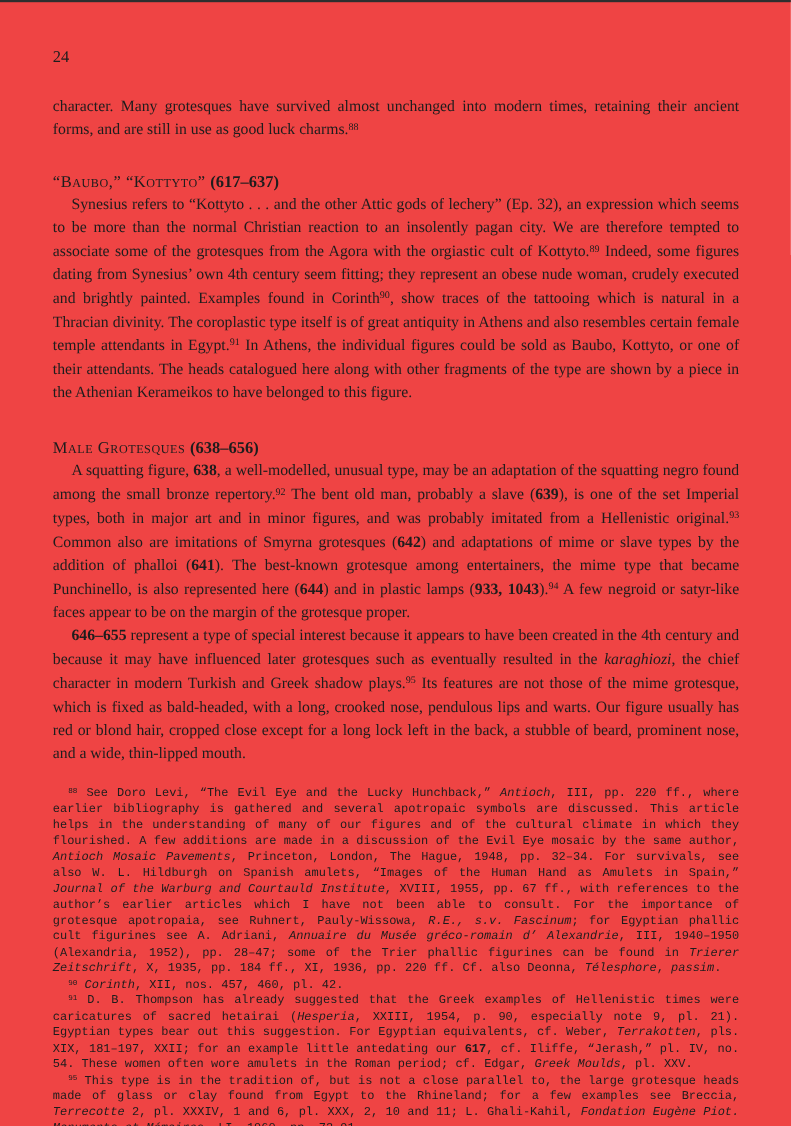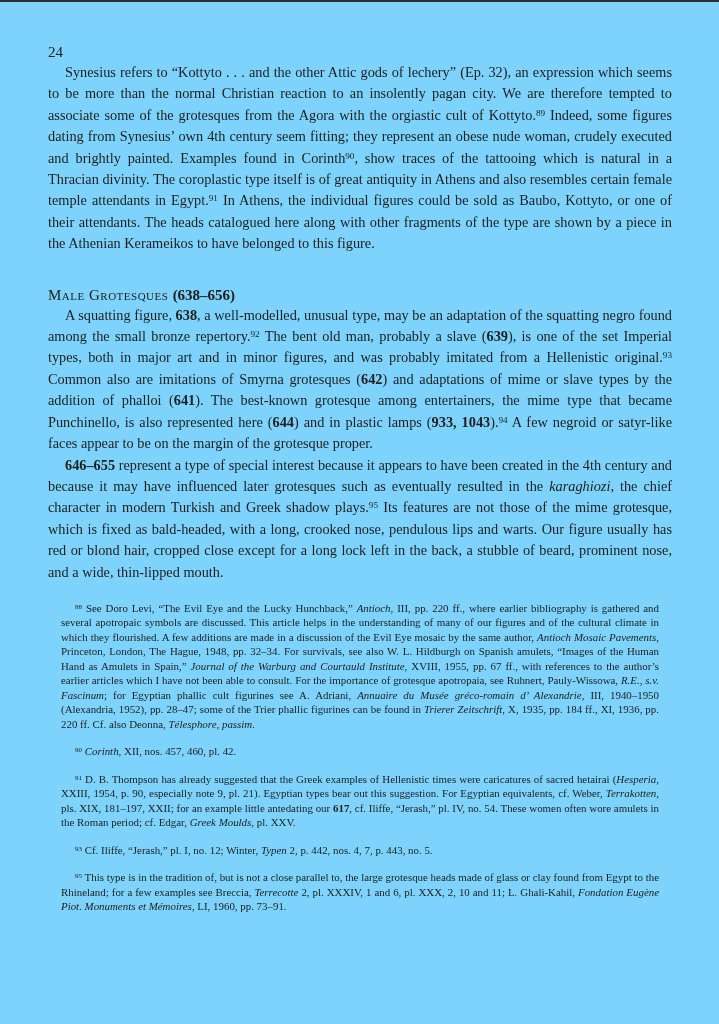--- a/index.html
+++ b/index.html
@@ -14,7 +14,7 @@
     position: relative;
     width: 719px; height: 1024px;
     box-sizing: border-box;
-    background: #7dd3fc;
+    background: #ef4444;
     padding: 0 47px 0 48px;
   }
   .scan-edge {

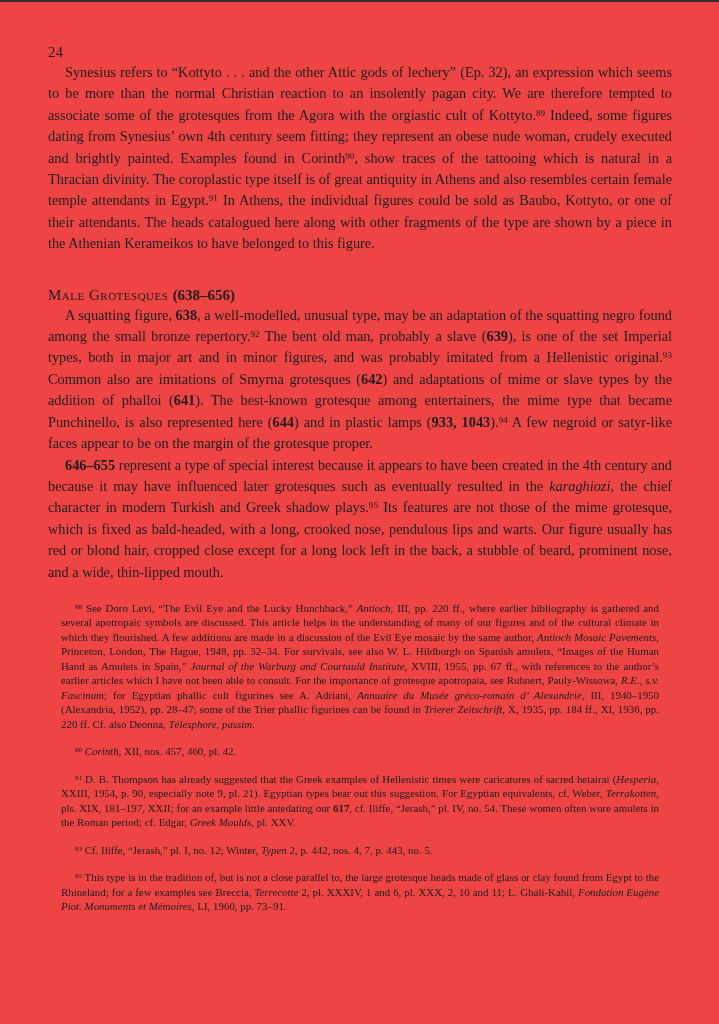--- a/index.html
+++ b/index.html
@@ -78,6 +78,7 @@
     <span class="page-number">24</span>
   </header>
 
+  <p class="body-para para-intro"><span>character. Many grotesques have survived almost unchanged into modern times, retaining their ancient forms, and are still in use as good luck charms.</span><span class="seg-sup">88</span></p>
 
 
   <p class="body-para indent after-heading"><span>Synesius refers to “Kottyto . . . and the other Attic gods of lechery” (Ep. 32), an expression which seems to be more than the normal Christian reaction to an insolently pagan city. We are therefore tempted to associate some of the grotesques from the Agora with the orgiastic cult of Kottyto.</span><span class="seg-sup">89</span><span> Indeed, some figures dating from Synesius’ own 4th century seem fitting; they represent an obese nude woman, crudely executed and brightly painted. Examples found in Corinth</span><span class="seg-sup">90</span><span>, show traces of the tattooing which is natural in a Thracian divinity. The coroplastic type itself is of great antiquity in Athens and also resembles certain female temple attendants in Egypt.</span><span class="seg-sup">91</span><span> In Athens, the individual figures could be sold as Baubo, Kottyto, or one of their attendants. The heads catalogued here along with other fragments of the type are shown by a piece in the Athenian Kerameikos to have belonged to this figure.</span></p>

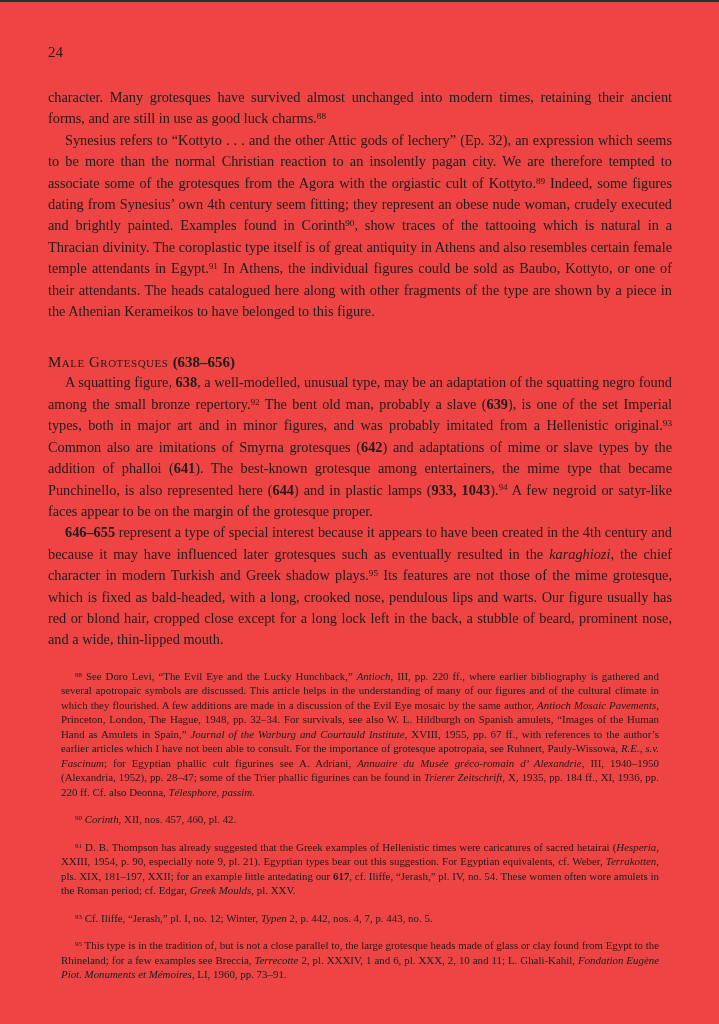--- a/index.html
+++ b/index.html
@@ -80,6 +80,7 @@
 
   <p class="body-para para-intro"><span>character. Many grotesques have survived almost unchanged into modern times, retaining their ancient forms, and are still in use as good luck charms.</span><span class="seg-sup">88</span></p>
 
+  <h2 class="section-heading heading-baubo"><span class="seg-sc">“Baubo,” “Kottyto” </span><span class="seg-b">(617–637)</span></h2>
 
   <p class="body-para indent after-heading"><span>Synesius refers to “Kottyto . . . and the other Attic gods of lechery” (Ep. 32), an expression which seems to be more than the normal Christian reaction to an insolently pagan city. We are therefore tempted to associate some of the grotesques from the Agora with the orgiastic cult of Kottyto.</span><span class="seg-sup">89</span><span> Indeed, some figures dating from Synesius’ own 4th century seem fitting; they represent an obese nude woman, crudely executed and brightly painted. Examples found in Corinth</span><span class="seg-sup">90</span><span>, show traces of the tattooing which is natural in a Thracian divinity. The coroplastic type itself is of great antiquity in Athens and also resembles certain female temple attendants in Egypt.</span><span class="seg-sup">91</span><span> In Athens, the individual figures could be sold as Baubo, Kottyto, or one of their attendants. The heads catalogued here along with other fragments of the type are shown by a piece in the Athenian Kerameikos to have belonged to this figure.</span></p>
 

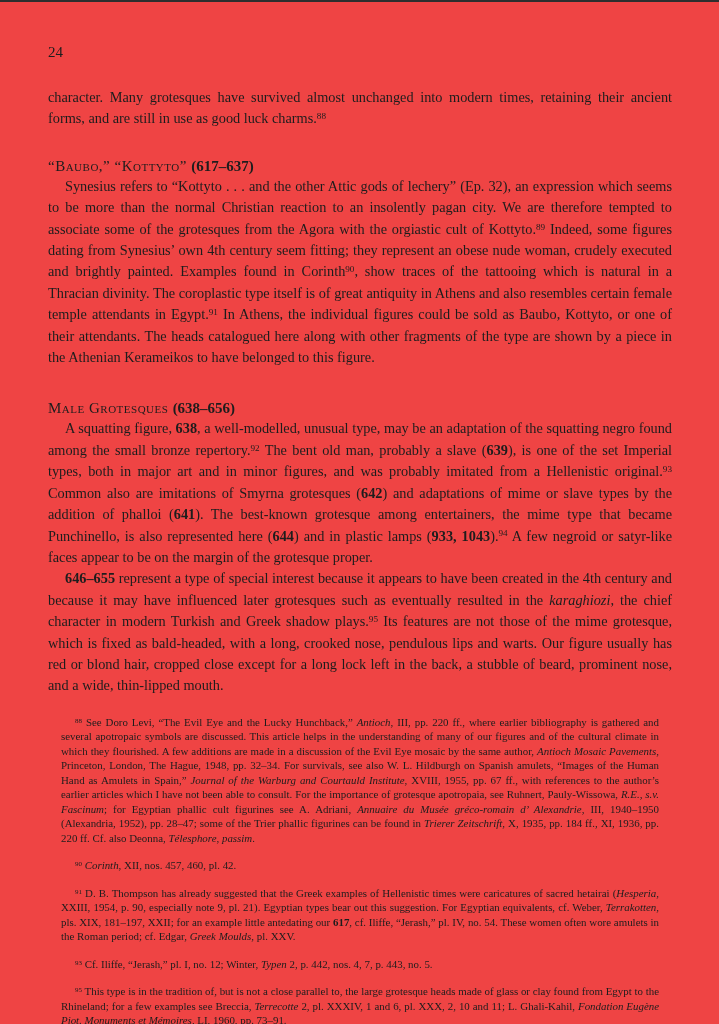--- a/index.html
+++ b/index.html
@@ -66,7 +66,7 @@
     line-height: 14.5px;
     text-align: justify;
   }
-  .footnote { margin: 13px; text-indent: 14px; }
+  .footnote { margin: 0; text-indent: 14px; font-family: Liberation Mono, monospace; }
 </style>
 </head>
 <body>

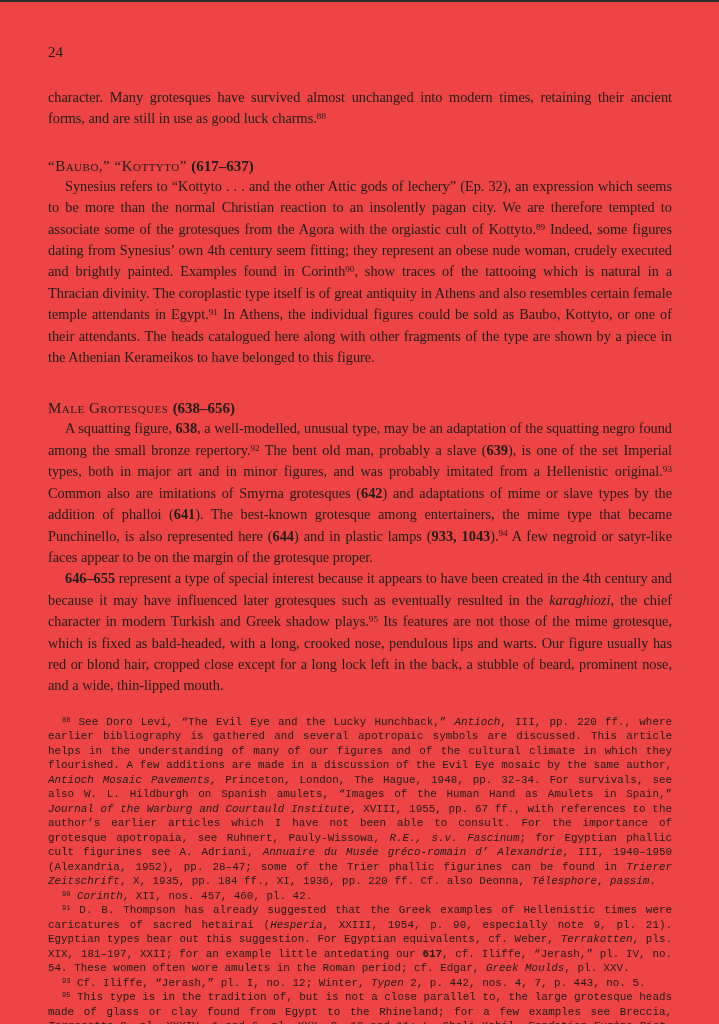--- a/index.html
+++ b/index.html
@@ -94,7 +94,6 @@
     <p class="footnote"><span class="seg-sup">88</span><span> See Doro Levi, “The Evil Eye and the Lucky Hunchback,” </span><span class="seg-i">Antioch</span><span>, III, pp. 220 ff., where earlier bibliography is gathered and several apotropaic symbols are discussed. This article helps in the understanding of many of our figures and of the cultural climate in which they flourished. A few additions are made in a discussion of the Evil Eye mosaic by the same author, </span><span class="seg-i">Antioch Mosaic Pavements</span><span>, Princeton, London, The Hague, 1948, pp. 32–34. For survivals, see also W. L. Hildburgh on Spanish amulets, “Images of the Human Hand as Amulets in Spain,” </span><span class="seg-i">Journal of the Warburg and Courtauld Institute</span><span>, XVIII, 1955, pp. 67 ff., with references to the author’s earlier articles which I have not been able to consult. For the importance of grotesque apotropaia, see Ruhnert, Pauly-Wissowa, </span><span class="seg-i">R.E., s.v. Fascinum</span><span>; for Egyptian phallic cult figurines see A. Adriani, </span><span class="seg-i">Annuaire du Musée gréco-romain d’ Alexandrie</span><span>, III, 1940–1950 (Alexandria, 1952), pp. 28–47; some of the Trier phallic figurines can be found in </span><span class="seg-i">Trierer Zeitschrift</span><span>, X, 1935, pp. 184 ff., XI, 1936, pp. 220 ff. Cf. also Deonna, </span><span class="seg-i">Télesphore</span><span>, </span><span class="seg-i">passim</span><span>.</span></p>
     <p class="footnote"><span class="seg-sup">90</span><span> </span><span class="seg-i">Corinth</span><span>, XII, nos. 457, 460, pl. 42.</span></p>
     <p class="footnote"><span class="seg-sup">91</span><span> D. B. Thompson has already suggested that the Greek examples of Hellenistic times were caricatures of sacred hetairai (</span><span class="seg-i">Hesperia</span><span>, XXIII, 1954, p. 90, especially note 9, pl. 21). Egyptian types bear out this suggestion. For Egyptian equivalents, cf. Weber, </span><span class="seg-i">Terrakotten</span><span>, pls. XIX, 181–197, XXII; for an example little antedating our </span><span class="seg-b">617</span><span>, cf. Iliffe, “Jerash,” pl. IV, no. 54. These women often wore amulets in the Roman period; cf. Edgar, </span><span class="seg-i">Greek Moulds</span><span>, pl. XXV.</span></p>
-    <p class="footnote"><span class="seg-sup">93</span><span> Cf. Iliffe, “Jerash,” pl. I, no. 12; Winter, </span><span class="seg-i">Typen</span><span> 2, p. 442, nos. 4, 7, p. 443, no. 5.</span></p>
     <p class="footnote"><span class="seg-sup">95</span><span> This type is in the tradition of, but is not a close parallel to, the large grotesque heads made of glass or clay found from Egypt to the Rhineland; for a few examples see Breccia, </span><span class="seg-i">Terrecotte</span><span> 2, pl. XXXIV, 1 and 6, pl. XXX, 2, 10 and 11; L. Ghali-Kahil, </span><span class="seg-i">Fondation Eugène Piot. Monuments et Mémoires</span><span>, LI, 1960, pp. 73–91.</span></p>
   </footer>
 </div>

